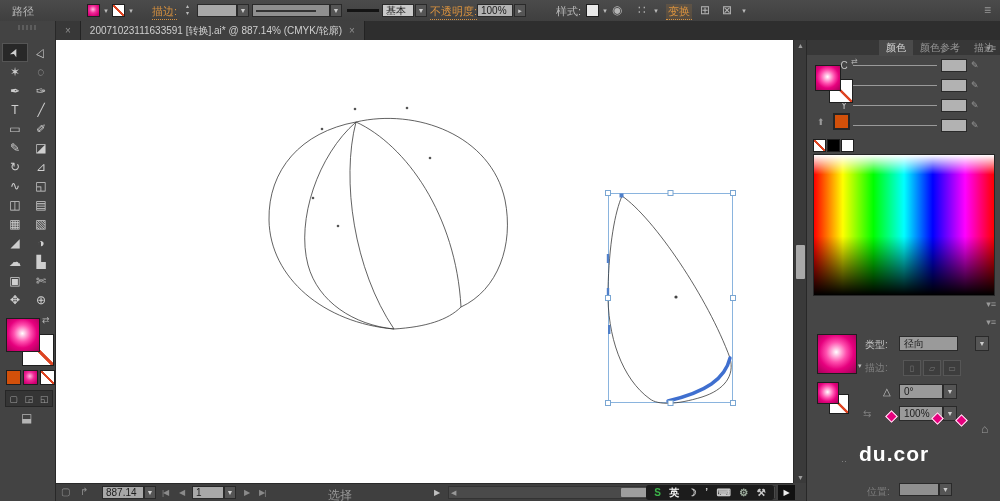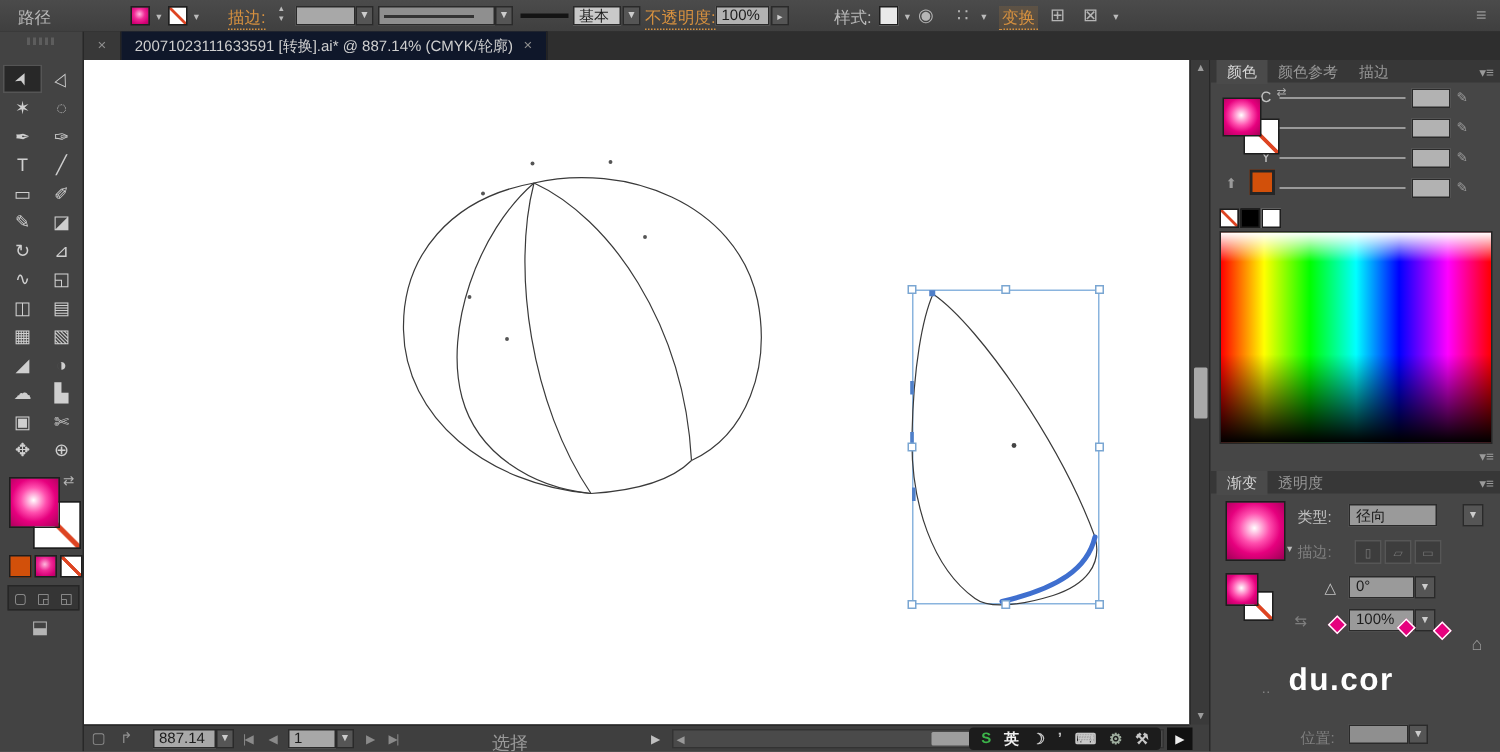--- a/index.html
+++ b/index.html
@@ -28,7 +28,7 @@
   .tabbar{position:absolute;left:56px;top:21px;width:944px;height:19px;background:#2e2e2e;display:flex;}
   .dtab{display:flex;align-items:center;gap:7px;padding:0 9px;background:#383838;color:#9a9a9a;
         border-right:1px solid #232323;font-size:10px;white-space:nowrap;}
-  .dtab.active{background:#0f172a;color:#cfcfcf;}
+  .dtab.active{background:#404040;color:#cfcfcf;}
   .dtab .x{color:#8f8f8f;font-size:10px;}
 
   

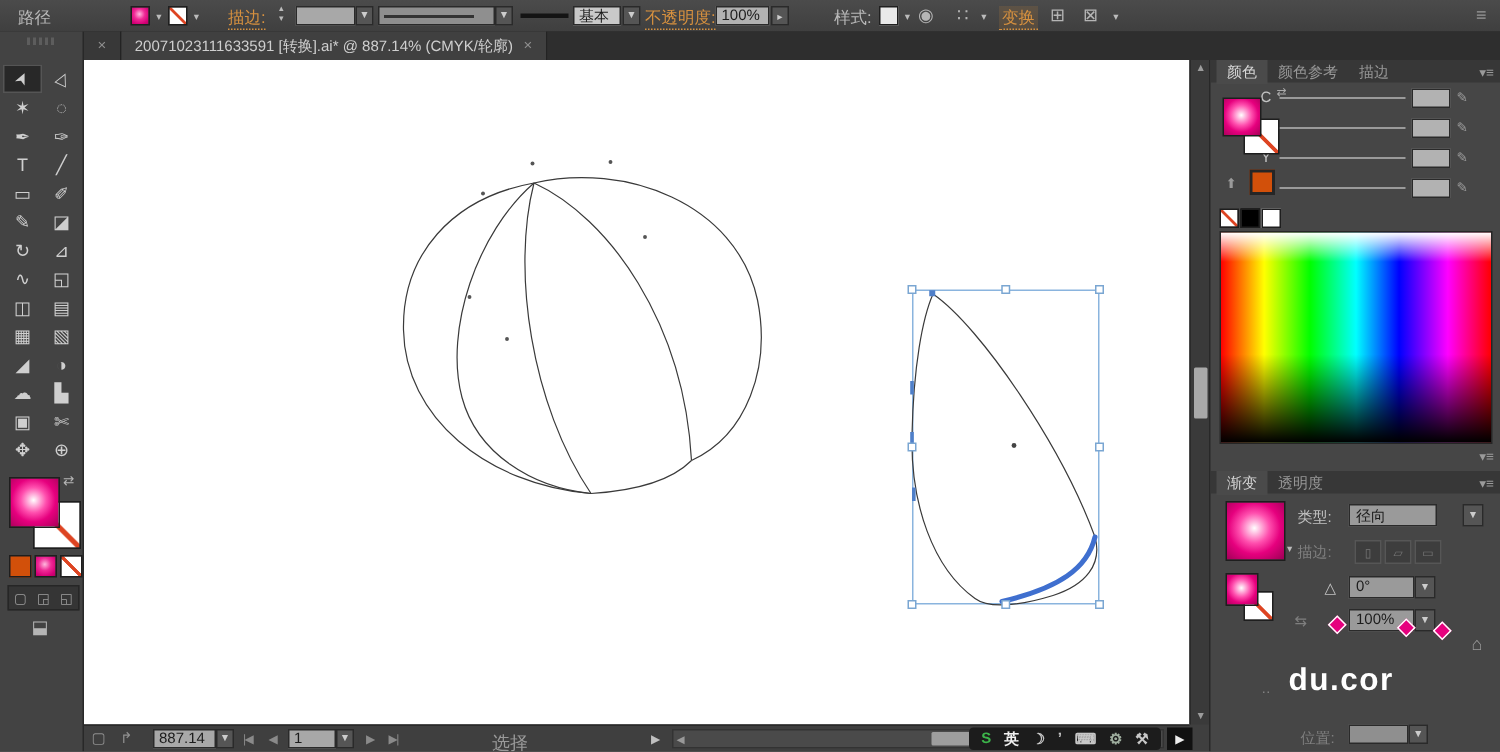--- a/index.html
+++ b/index.html
@@ -368,7 +368,7 @@
 
   <div class="dock">
 
-    <div class="ptabs" style="top:0;">
+    <div class="ptabs" style="top:0;justify-content:flex-end;">
 
     <span class="ptab active">颜色</span>
         <span class="ptab">颜色参考</span>

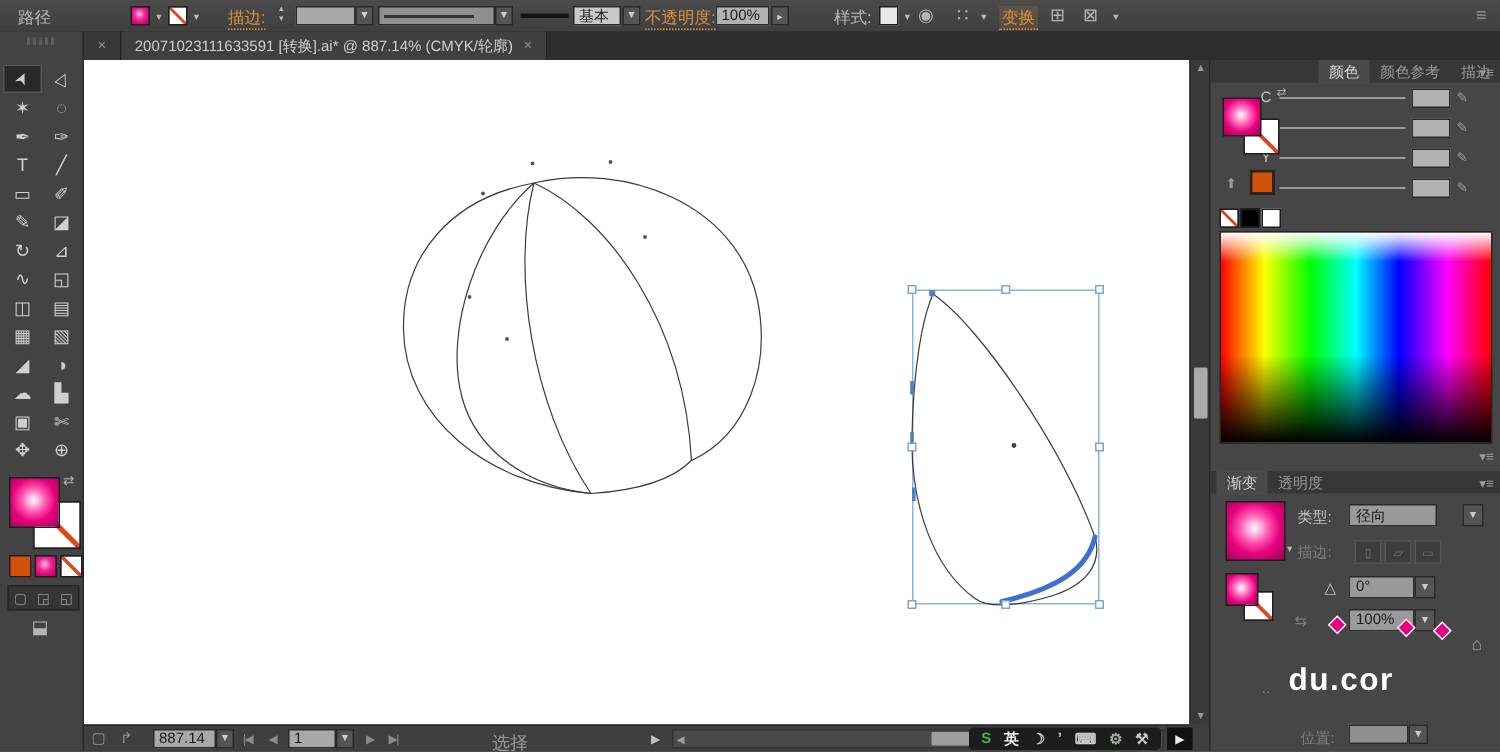--- a/index.html
+++ b/index.html
@@ -420,11 +420,6 @@
 
     <span class="pmenu" style="top:259px;">▾≡</span>
 
-    <div class="ptabs" style="top:274px;">
-
-    <span class="ptab active">渐变</span>
-        <span class="ptab">透明度</span>
-      </div>
     <span class="pmenu" style="top:277px;">▾≡</span>
 
     <div class="gradbody">

